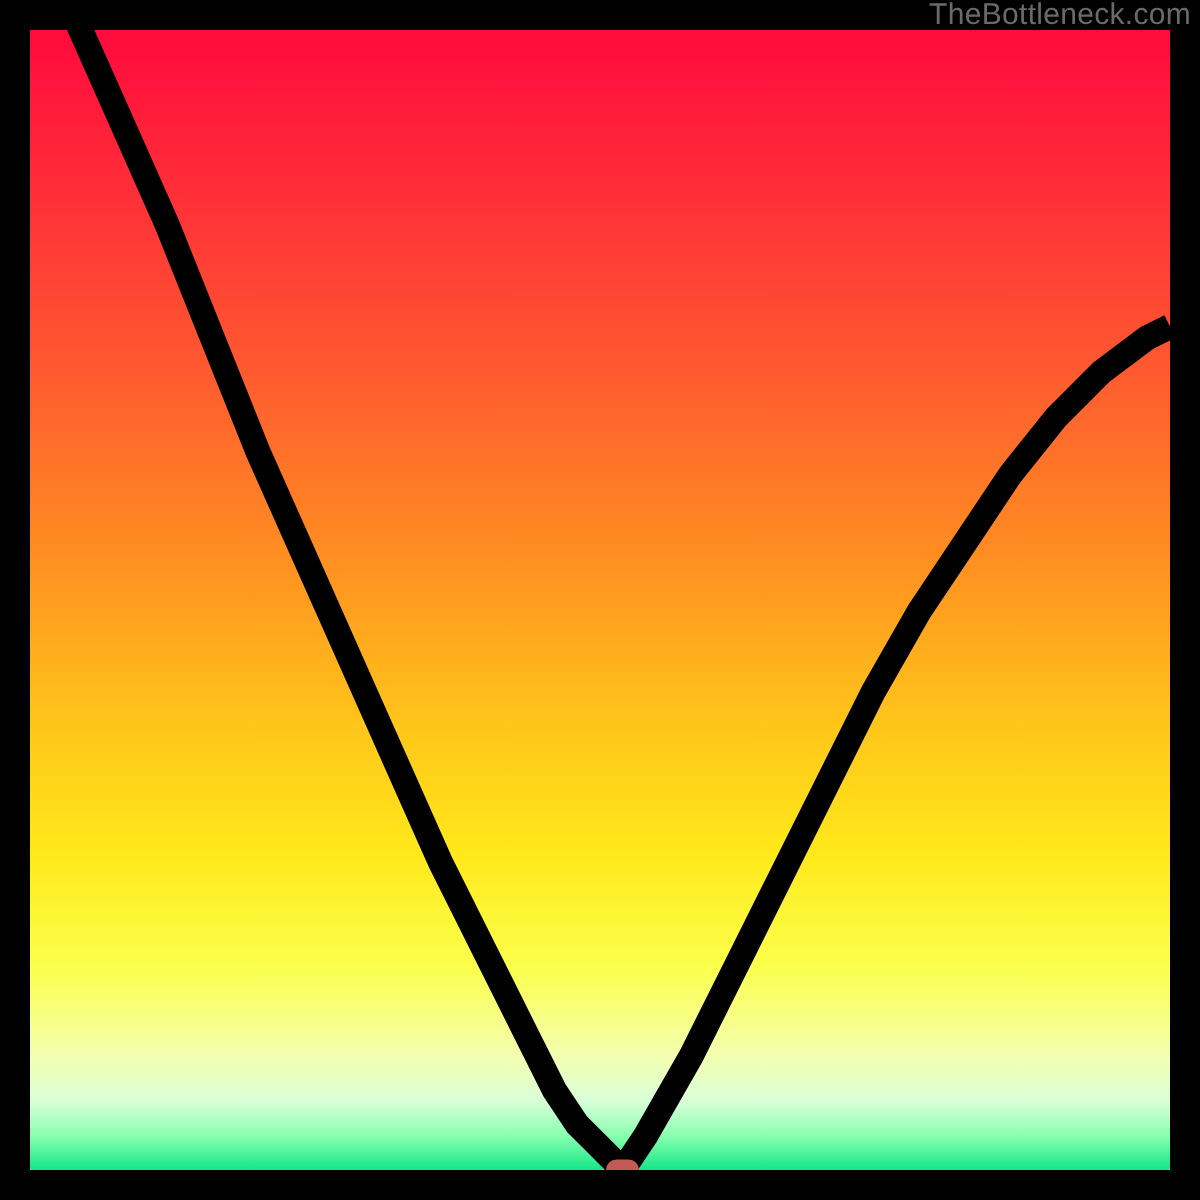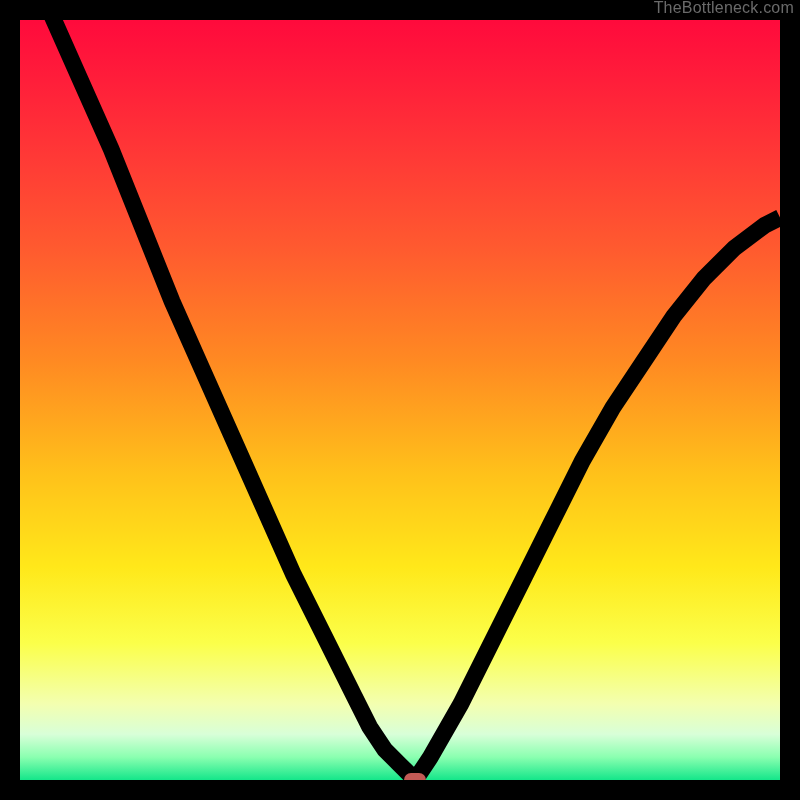--- a/index.html
+++ b/index.html
@@ -61,7 +61,7 @@
     top: -1px;
     right: 6px;
     color: #6a6a6a;
-    font-size: 16px;
+    font-size: 20px;
     font-weight: 500;
     letter-spacing: 0.2px;
   }

